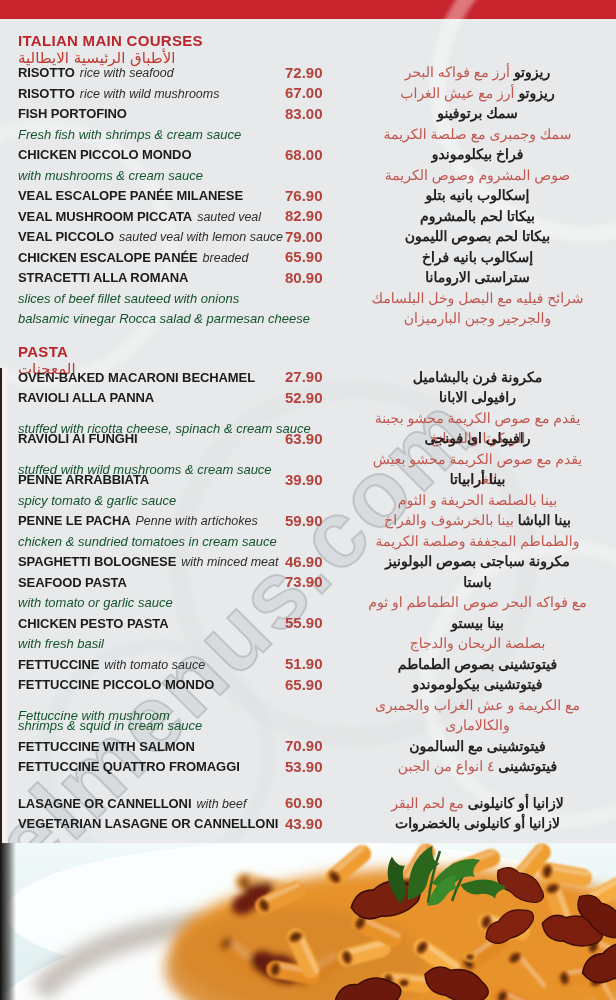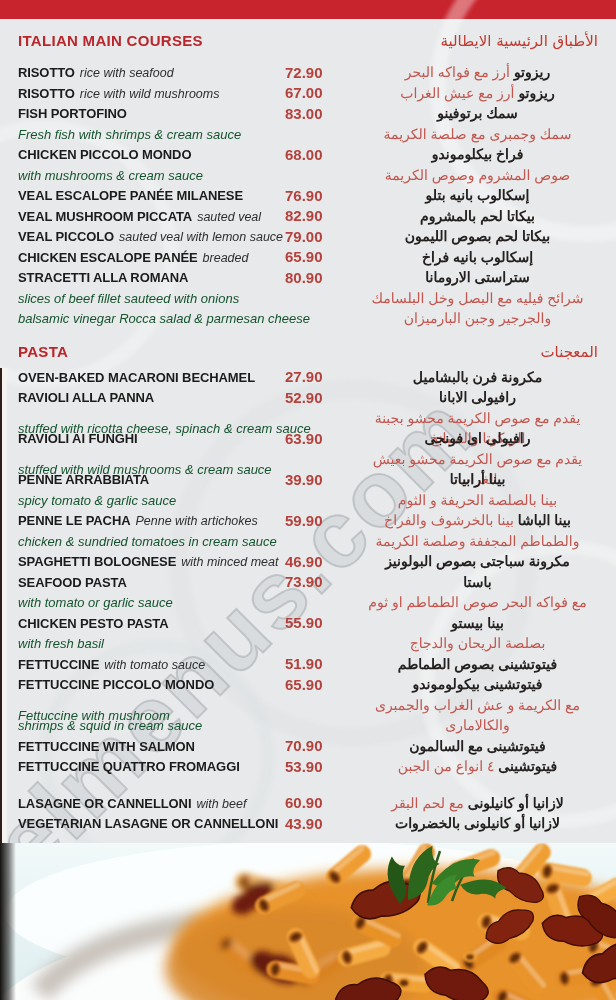--- a/index.html
+++ b/index.html
@@ -22,7 +22,7 @@
   .edge{position:absolute;left:0;top:368px;bottom:0;width:8px;z-index:3;
         background:linear-gradient(90deg,#2e1d18 0 2px,#f5f3ef 2px 6px,rgba(240,240,240,0) 8px);}
   .menu{position:absolute;left:18px;top:19px;width:580px;z-index:2;}
-  .sec-head{display:flex;justify-content:space-between;align-items:baseline;margin-top:13px;height:22px;}
+  .sec-head{display:flex;justify-content:space-between;align-items:baseline;margin-top:13px;height:22px;flex-direction:column;}
   .sec-head .ten{font-size:15px;font-weight:bold;color:#b9262c;letter-spacing:.3px;}
   .sec-head .tar{font-size:15px;font-weight:normal;color:#c03a31;font-family:"DejaVu Sans",sans-serif;}
   .sec-head.pasta{margin-top:14px;}

